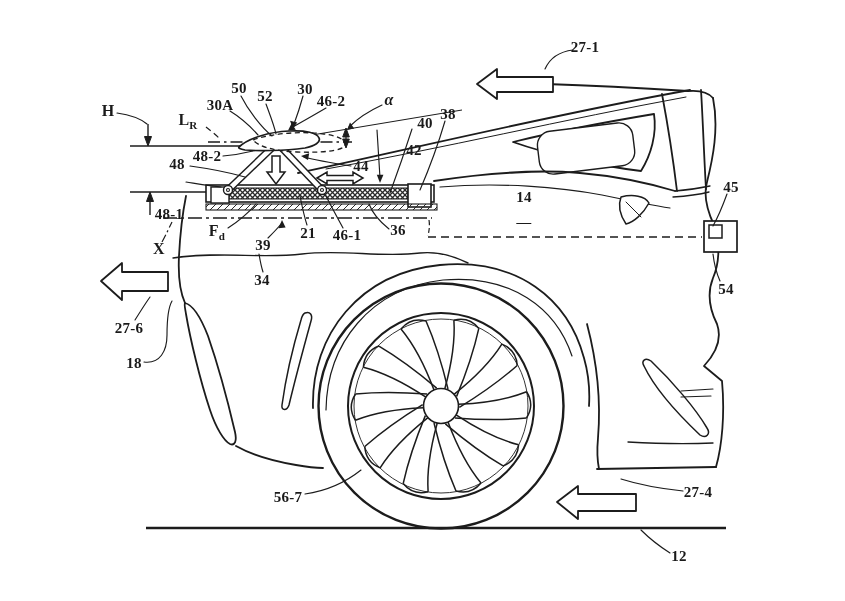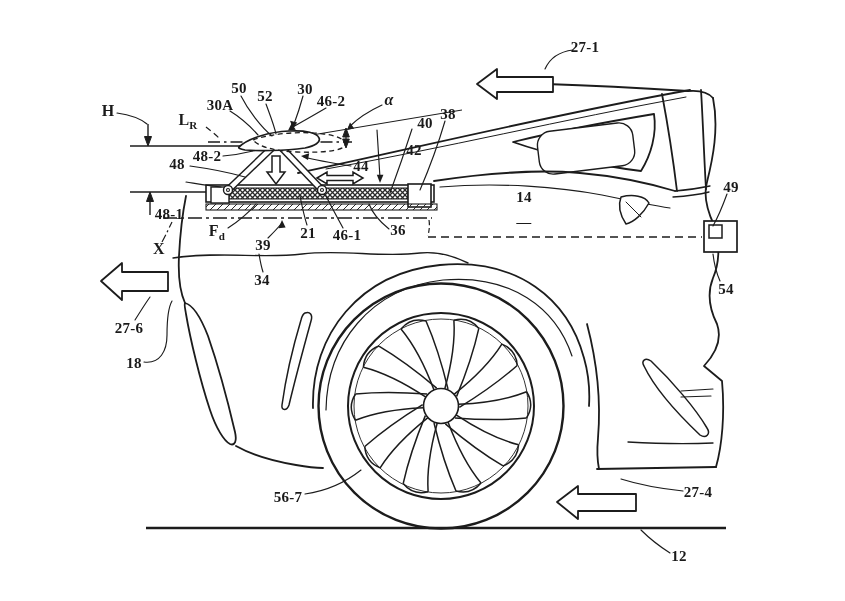--- a/index.html
+++ b/index.html
@@ -241,7 +241,7 @@
   <div class="ref" style="left:169px;top:181px;margin-top:33px;">48-1</div>
   <div class="ref" style="left:361px;top:166px;">44</div>
   <div class="ref underlined" style="left:524px;top:207px;">14</div>
-  <div class="ref" style="left:731px;top:187px;">49</div>
+  <div class="ref" style="left:731px;top:187px;">45</div>
   <div class="ref" style="left:726px;top:289px;">54</div>
   <div class="ref big" style="left:159px;top:249px;">X</div>
   <div class="ref big" style="left:217px;top:232px;"><span>F</span><span class="sub">d</span></div>

